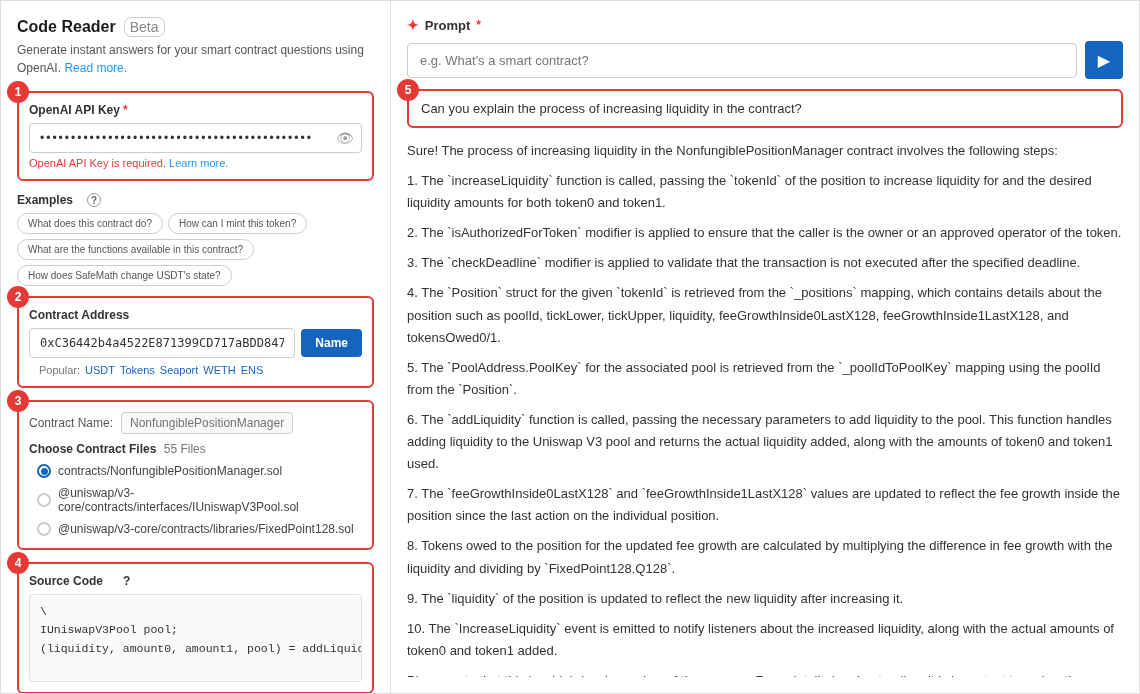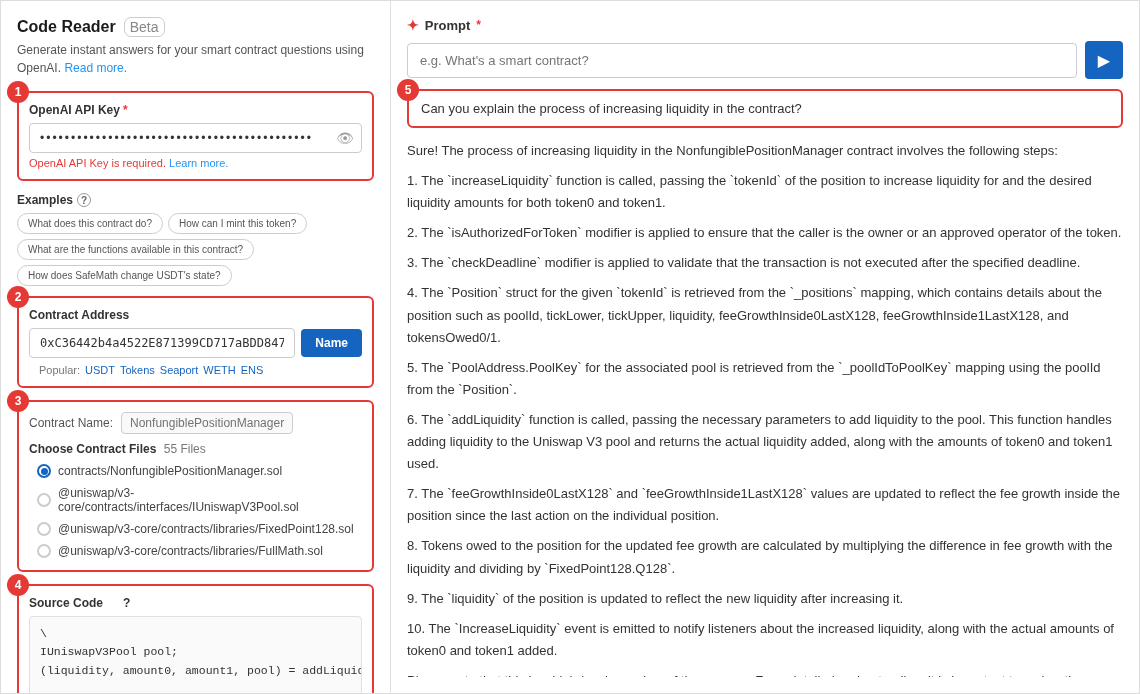--- a/index.html
+++ b/index.html
@@ -130,7 +130,7 @@
       margin-bottom: 6px;
       display: flex;
       align-items: center;
-      gap: 4px;
+      gap: 14px;
     }
     .examples-label .help-icon {
       width: 14px;

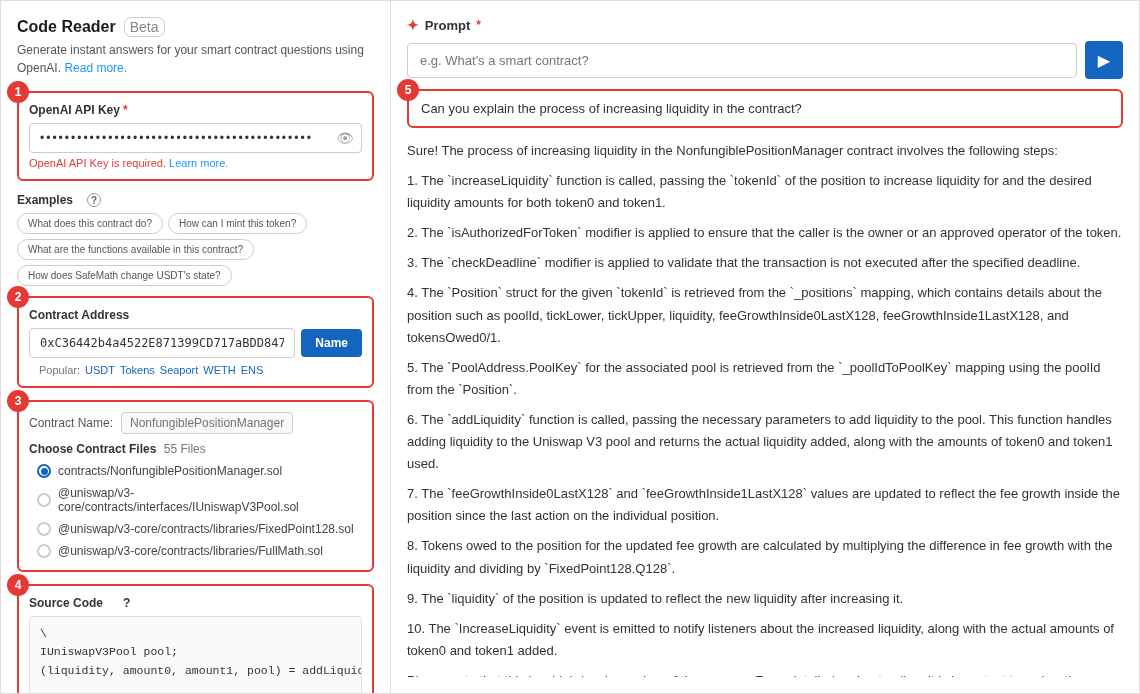--- a/index.html
+++ b/index.html
@@ -476,10 +476,6 @@
           <div class="radio-circle"></div>
           <span>@uniswap/v3-core/contracts/libraries/FixedPoint128.sol</span>
         </div>
-        <div class="file-item">
-          <div class="radio-circle"></div>
-          <span>@uniswap/v3-core/contracts/libraries/FullMath.sol</span>
-        </div>
       </div>
     </div>
 

